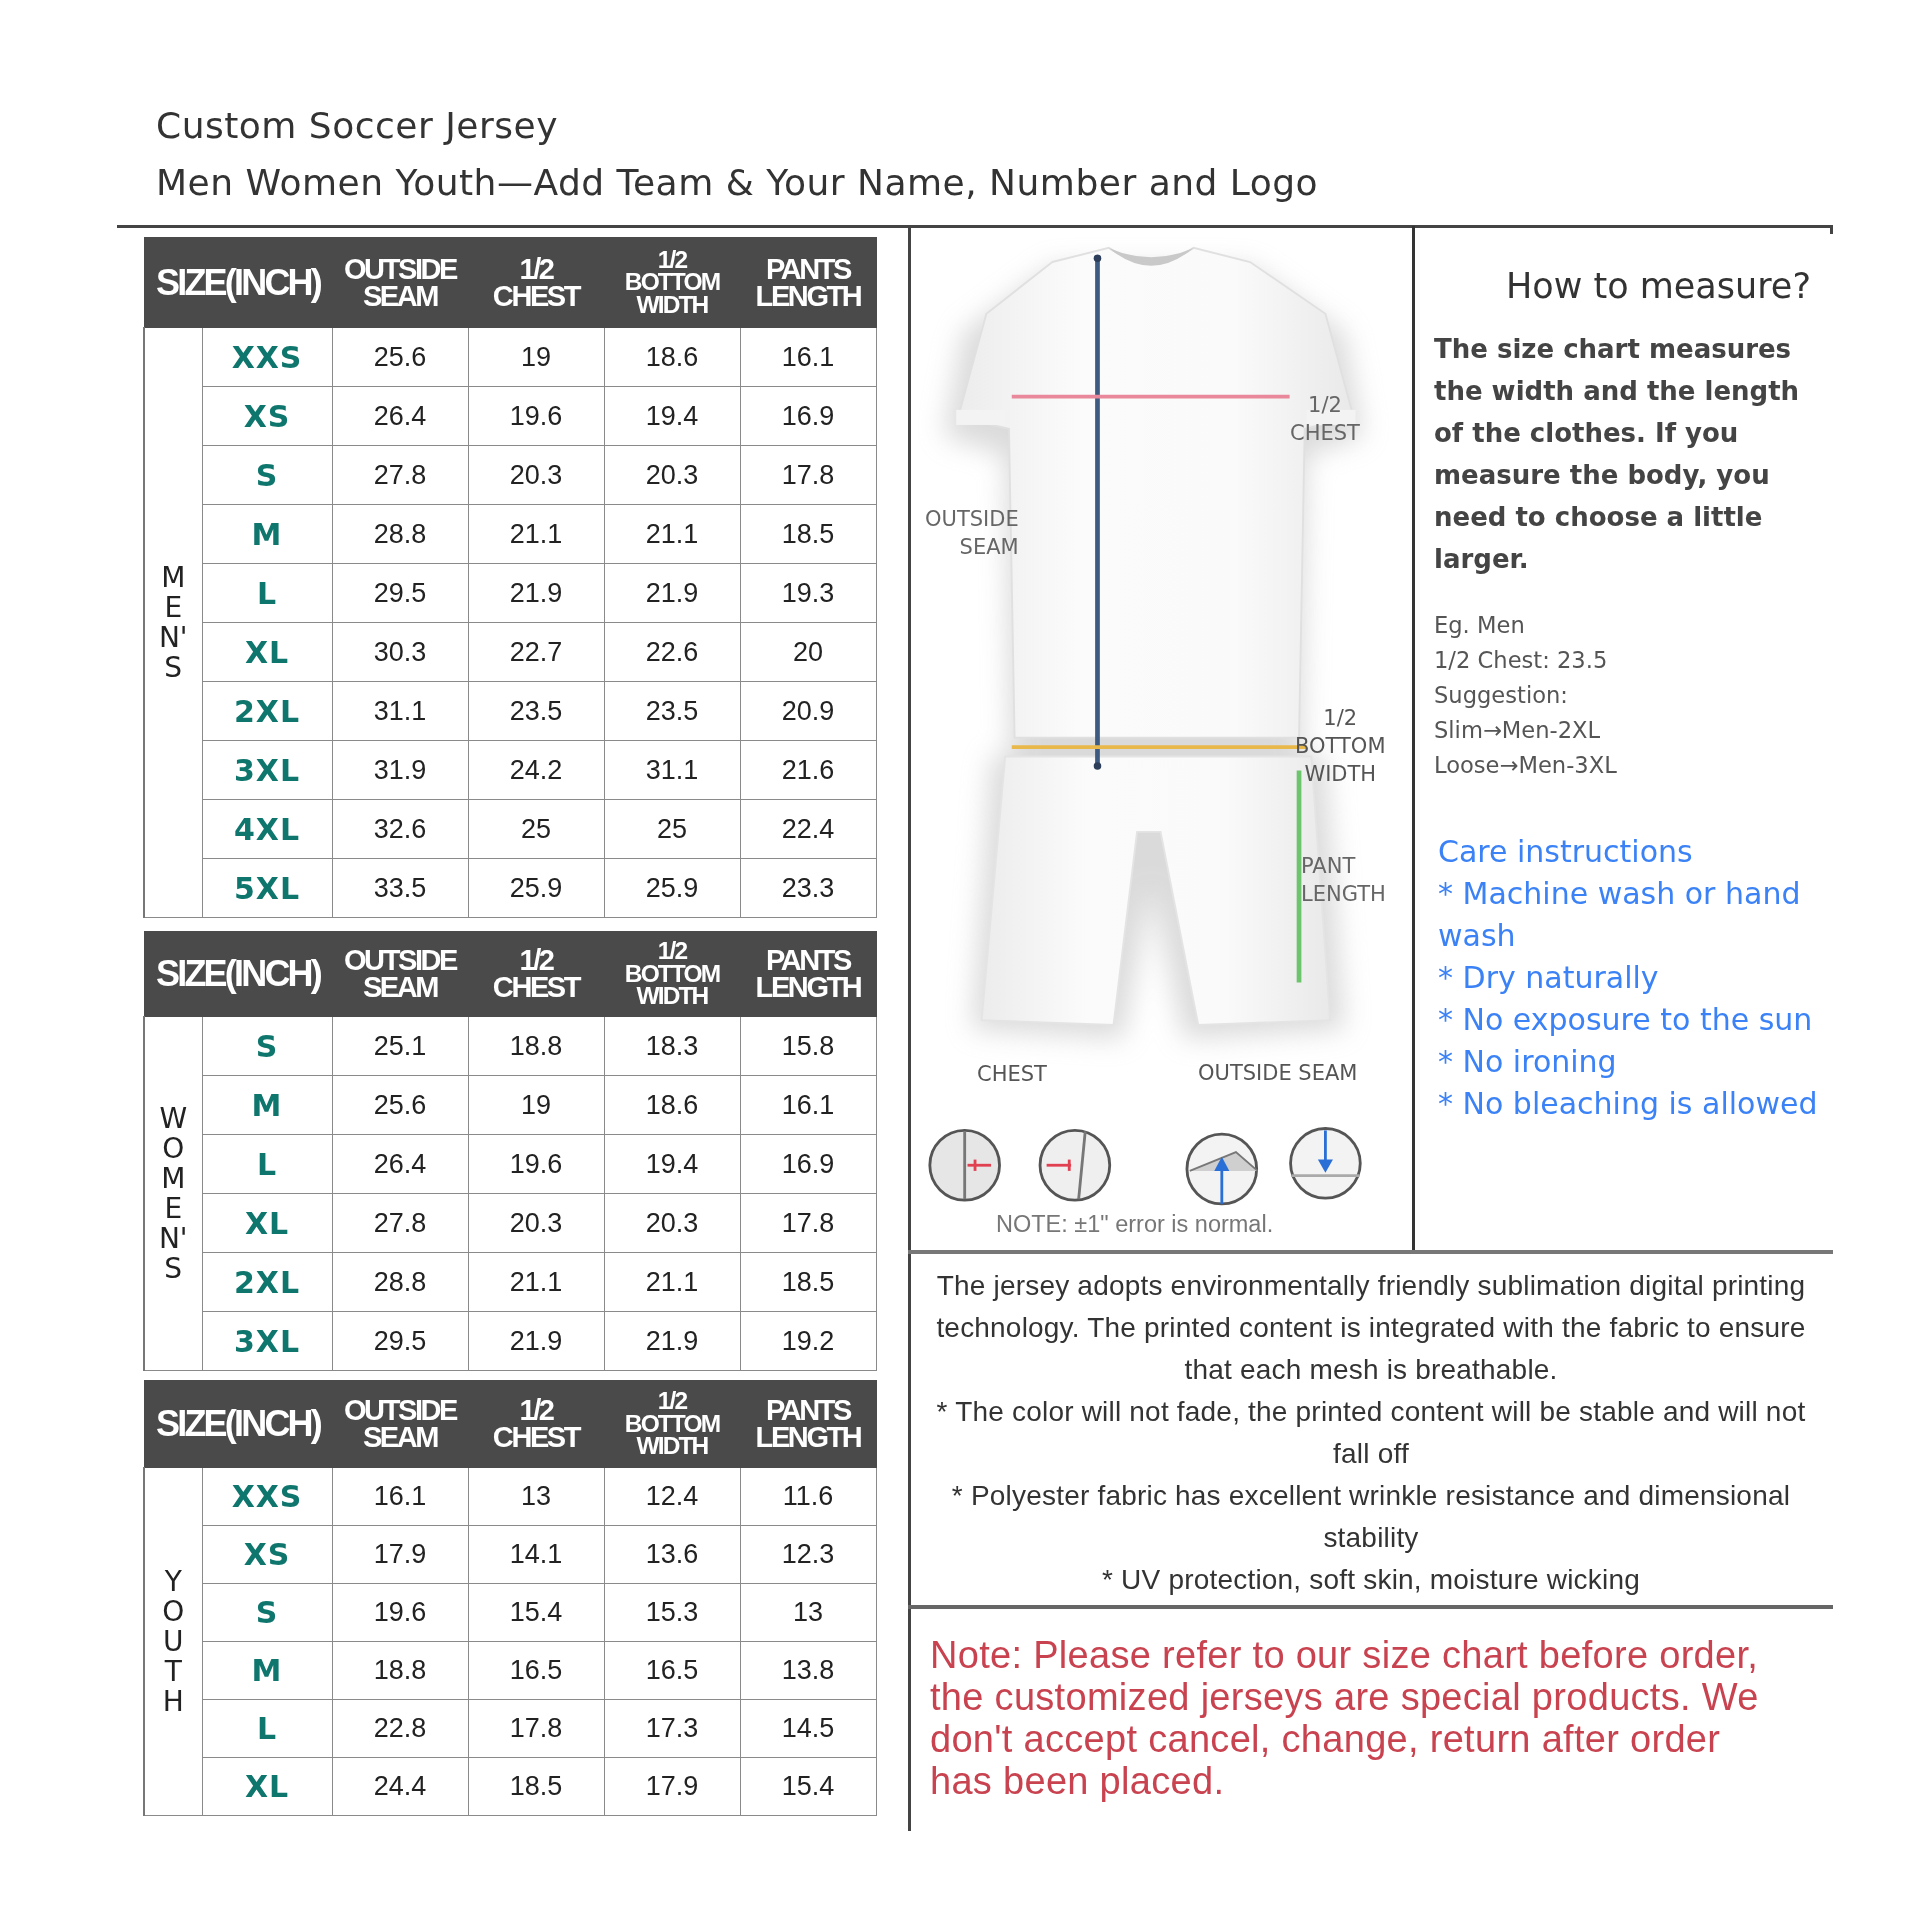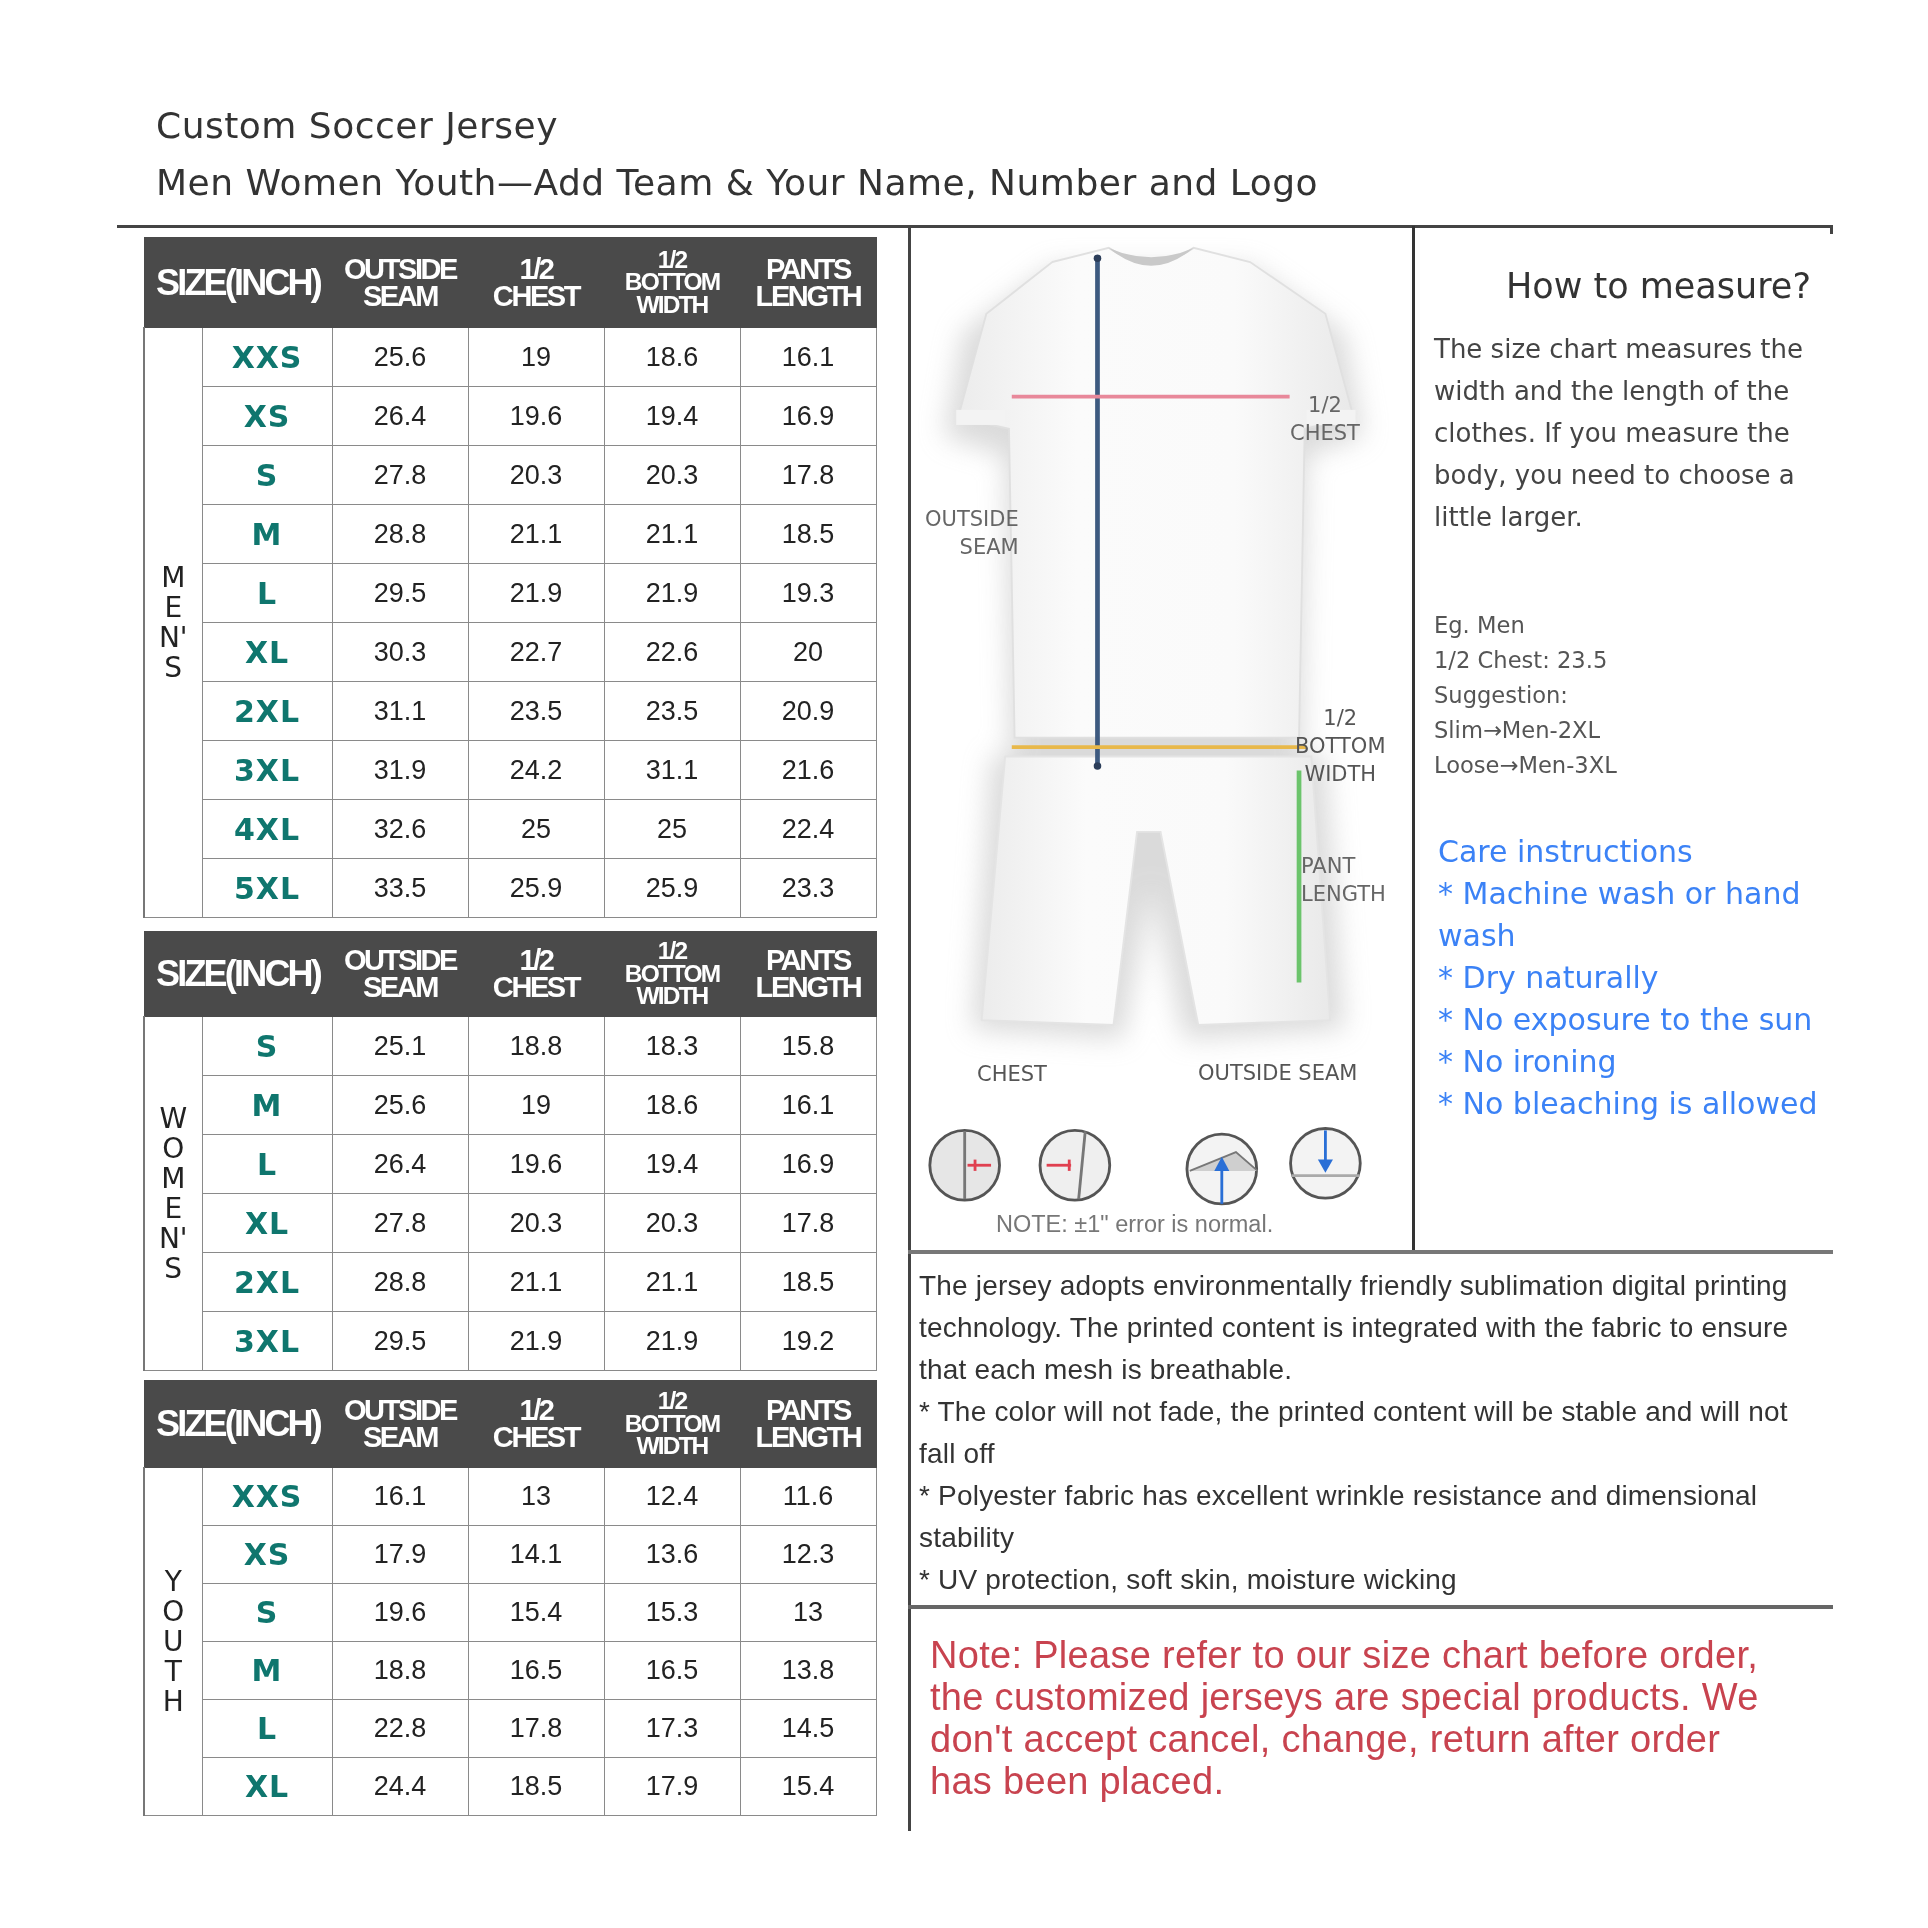--- a/index.html
+++ b/index.html
@@ -45,7 +45,7 @@
   .dlabel { position: absolute; font-family: "DejaVu Sans", sans-serif; font-size: 21px; color: #666; text-align: center; line-height: 28px; }
 
   .measure-title { position: absolute; left: 1506px; top: 266px; font-family: "DejaVu Sans", sans-serif; font-size: 35px; color: #333; }
-  .measure-body { position: absolute; left: 1434px; top: 328px; width: 386px; font-family: "DejaVu Sans", sans-serif; font-size: 26px; line-height: 42px; color: #444; }
+  .measure-body { position: absolute; left: 1434px; top: 328px; width: 386px; font-family: "DejaVu Sans", sans-serif; font-size: 26px; line-height: 42px; color: #444; font-weight: bold; }
   .example { position: absolute; left: 1434px; top: 608px; font-family: "DejaVu Sans", sans-serif; font-size: 22.6px; line-height: 35px; color: #555; }
   .care { position: absolute; left: 1438px; top: 831px; width: 386px; font-family: "DejaVu Sans", sans-serif; font-size: 30px; line-height: 42px; color: #3b82f6; }
 

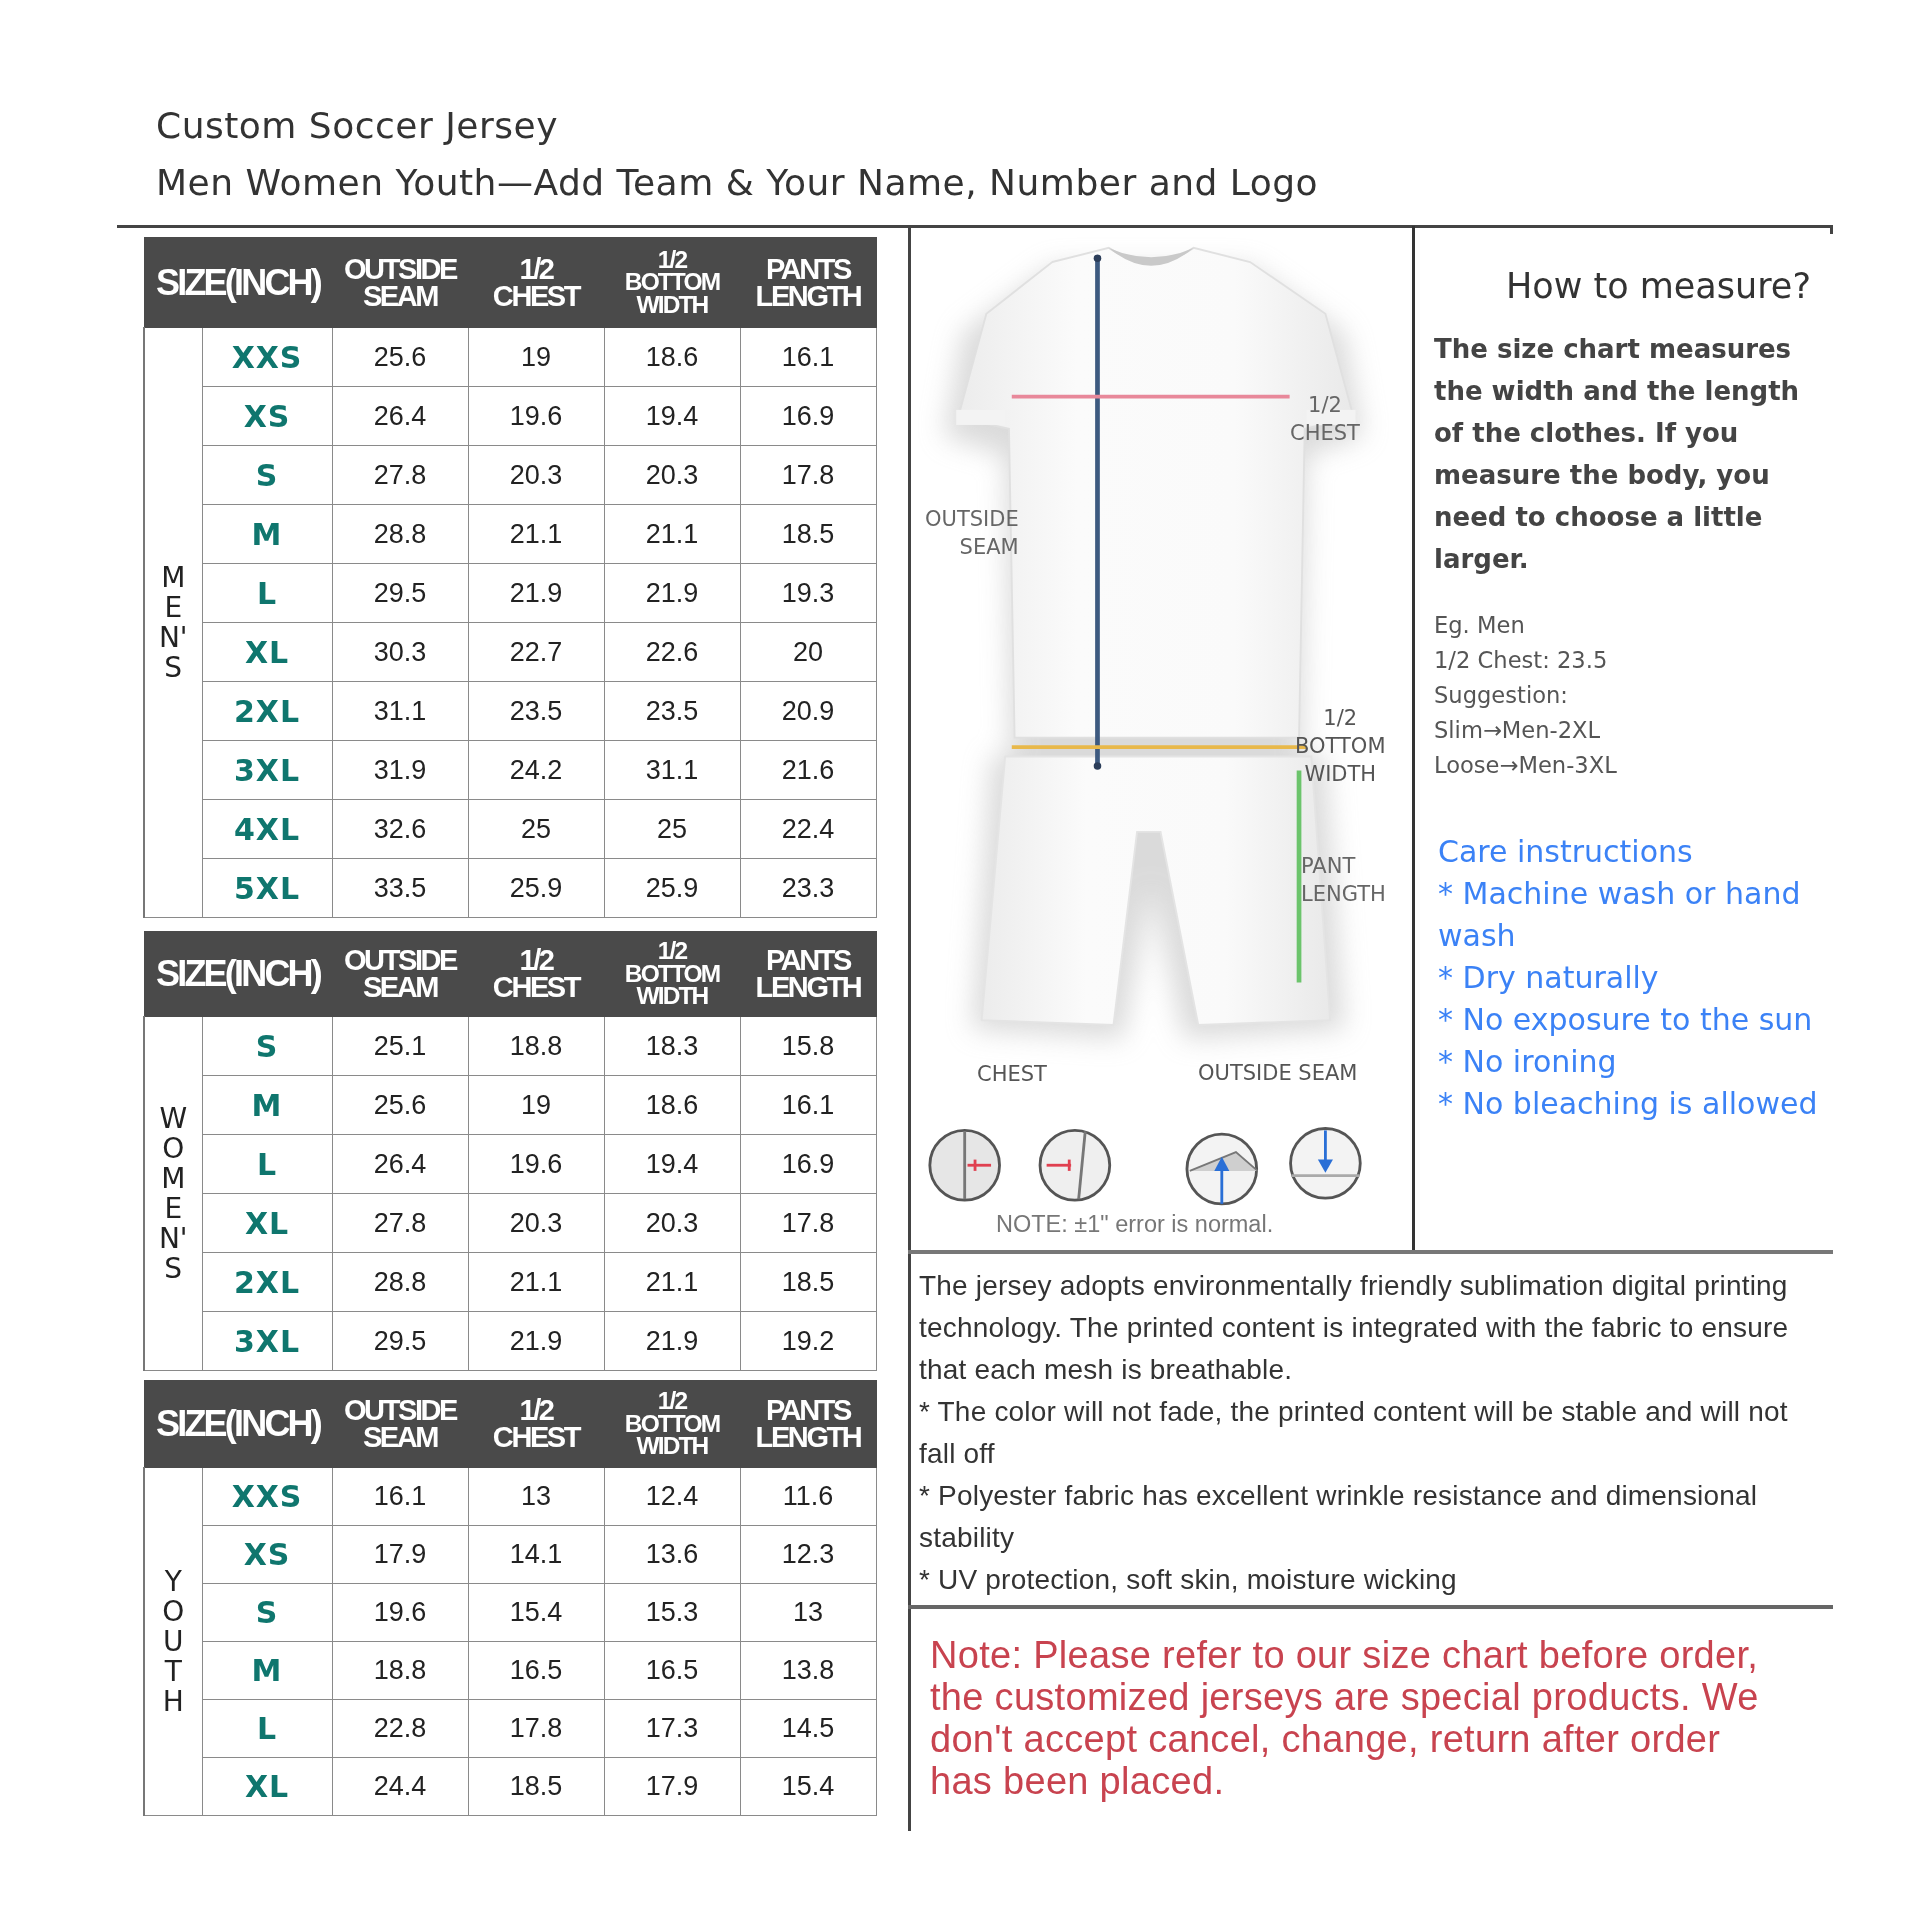--- a/index.html
+++ b/index.html
@@ -49,7 +49,7 @@
   .example { position: absolute; left: 1434px; top: 608px; font-family: "DejaVu Sans", sans-serif; font-size: 22.6px; line-height: 35px; color: #555; }
   .care { position: absolute; left: 1438px; top: 831px; width: 386px; font-family: "DejaVu Sans", sans-serif; font-size: 30px; line-height: 42px; color: #3b82f6; }
 
-  .fabric { position: absolute; left: 919px; top: 1265px; width: 904px; font-family: "Liberation Sans", sans-serif; font-stretch: condensed; font-size: 28px; line-height: 42px; color: #333; letter-spacing: 0.2px; }
+  .fabric { position: absolute; left: 919px; top: 1265px; width: 904px; font-family: "Liberation Sans", sans-serif; font-stretch: condensed; font-size: 28px; line-height: 42px; color: #333; letter-spacing: 0.2px; text-align: center; }
   .note-red { position: absolute; left: 930px; top: 1634px; width: 847px; font-family: "Liberation Sans", sans-serif; font-size: 38px; line-height: 42px; color: #c8434f; font-weight: normal; letter-spacing: 0.3px; }
 </style>
 </head>

